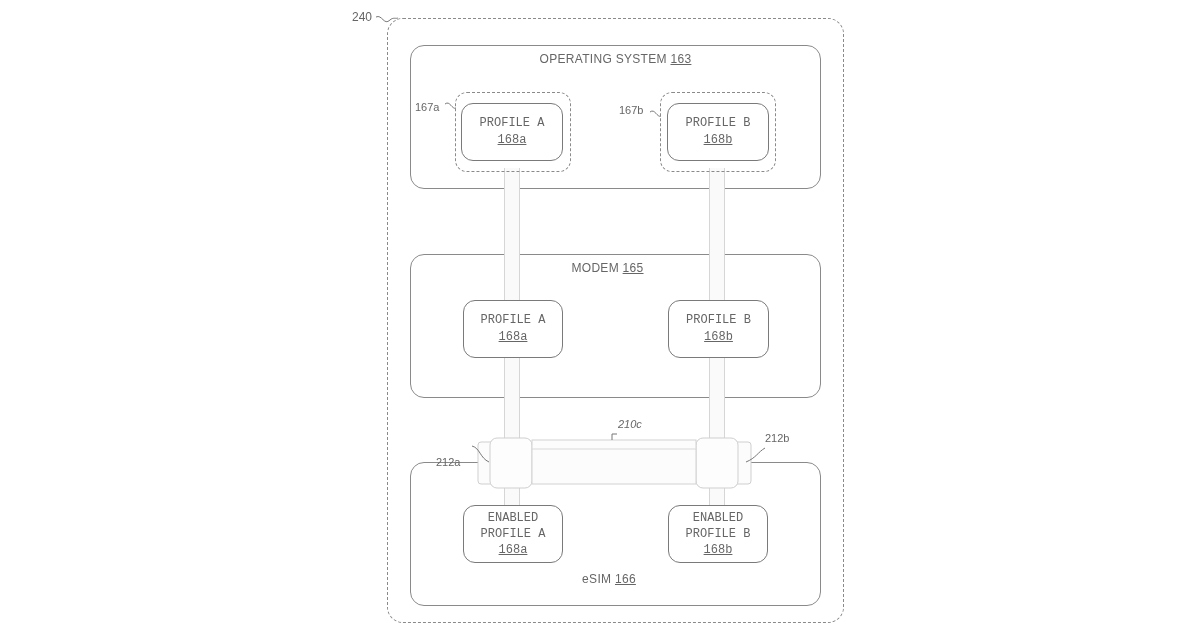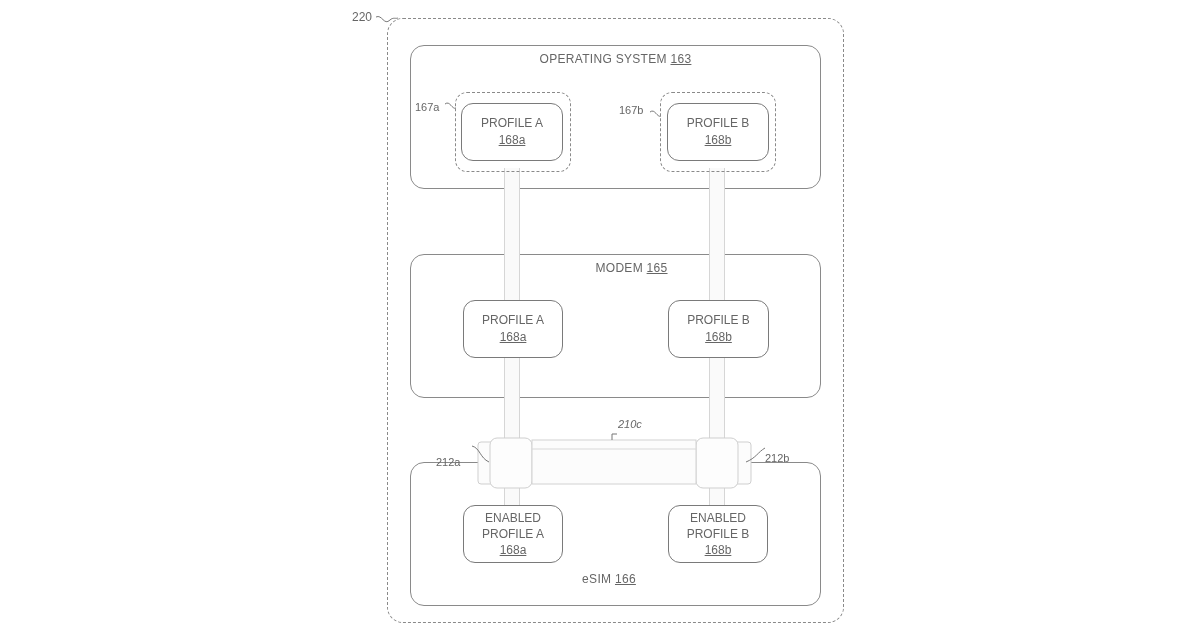--- a/index.html
+++ b/index.html
@@ -19,7 +19,7 @@
 <body>
 
 <div class="dashed" style="left:387px; top:18px; width:457px; height:605px; border-radius:16px;"></div>
-<div class="callout" style="left:352px; top:10px; font-size:12px;">220</div>
+<div class="callout" style="left:352px; top:10px; font-size:12px;">240</div>
 
 <div class="box" style="left:410px; top:45px; width:411px; height:144px;"></div>
 <div class="label" style="left:410px; top:52px; width:411px;">

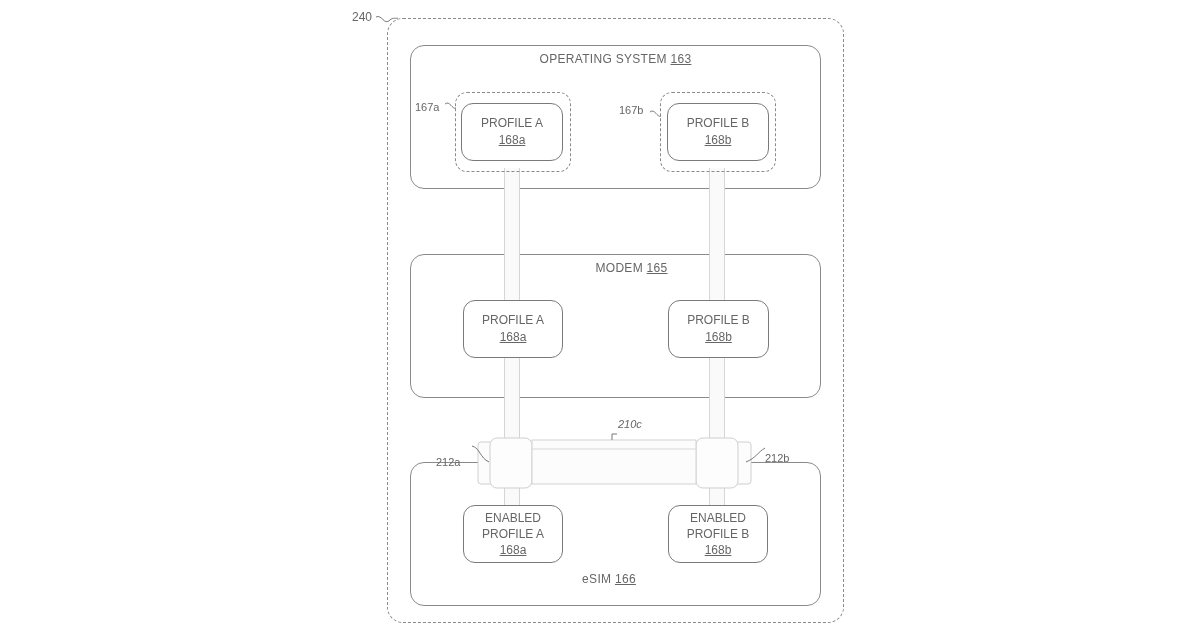--- a/index.html
+++ b/index.html
@@ -10,7 +10,7 @@
   .label { position:absolute; font-size:12px; letter-spacing:0.3px; text-align:center; color:#666; white-space:nowrap; }
   .ref { text-decoration:underline; }
   .prof { position:absolute; border:1.5px solid #7a7a7a; border-radius:12px; background:#fff; box-sizing:border-box;
-          display:flex; flex-direction:column; align-items:center; justify-content:center; font-size:12px; line-height:17px; color:#666; }
+          display:flex; flex-direction:column; align-items:center; justify-content:center; font-size:12px; line-height:17px; color:#666;font-family:Liberation Mono, monospace; }
   .tube { position:absolute; background:#fafafa; border-left:1px solid #d6d6d6; border-right:1px solid #d6d6d6; box-sizing:border-box; }
   .callout { position:absolute; font-size:11px; color:#666; white-space:nowrap; }
   svg { position:absolute; left:0; top:0; }

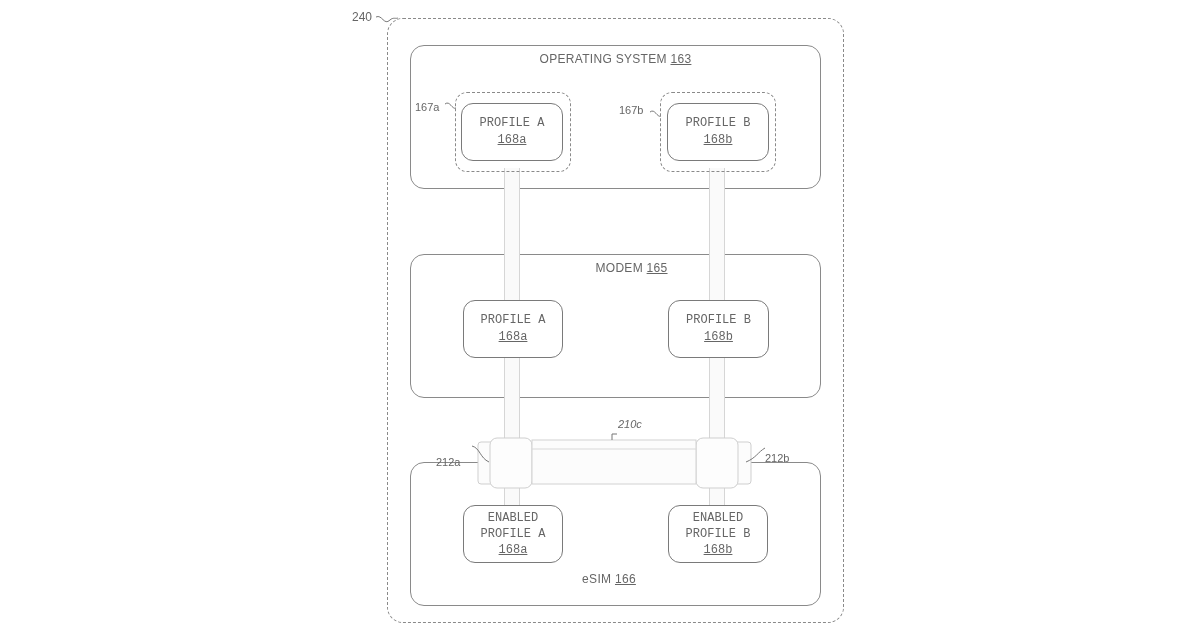--- a/index.html
+++ b/index.html
@@ -28,7 +28,7 @@
 </div>
 
 <div class="box" style="left:410px; top:254px; width:411px; height:144px;"></div>
-<div class="label" style="left:426px; top:261px; width:411px;text-align:center;">
+<div class="label" style="left:402px; top:261px; width:411px;text-align:center;">
   <span>MODEM</span>
   <span class="ref">165</span>
 </div>

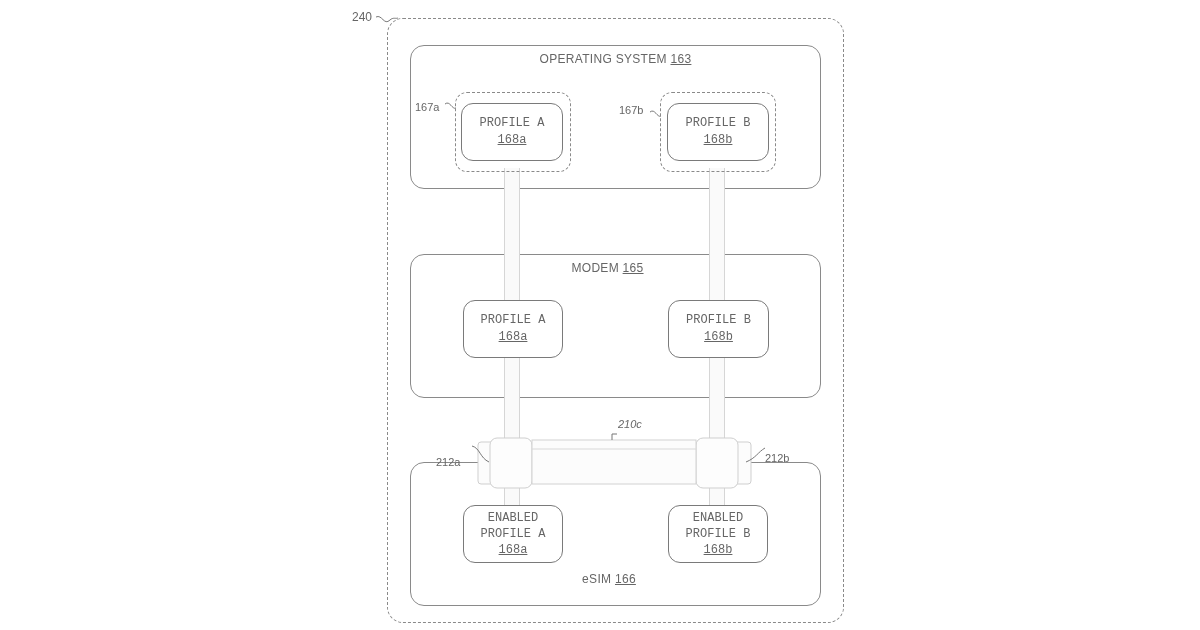--- a/index.html
+++ b/index.html
@@ -63,7 +63,7 @@
 
 <div class="callout" style="left:618px; top:418px;font-style:italic;">210c</div>
 <div class="callout" style="left:436px; top:439px;margin-top:17px;">212a</div>
-<div class="callout" style="left:765px; top:432px;margin-top:20px;">212b</div>
+<div class="callout" style="left:765px; top:432px;">212b</div>
 
 <div class="dashed" style="left:455px; top:92px; width:116px; height:80px; border-radius:12px;"></div>
 <div class="callout" style="left:415px; top:101px;">167a</div>

